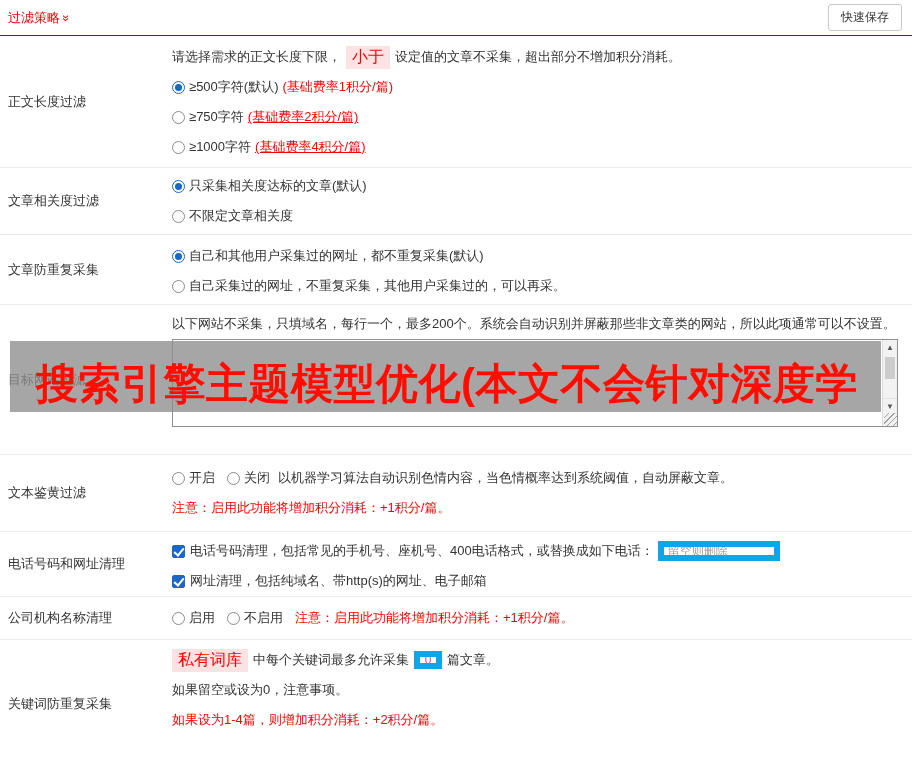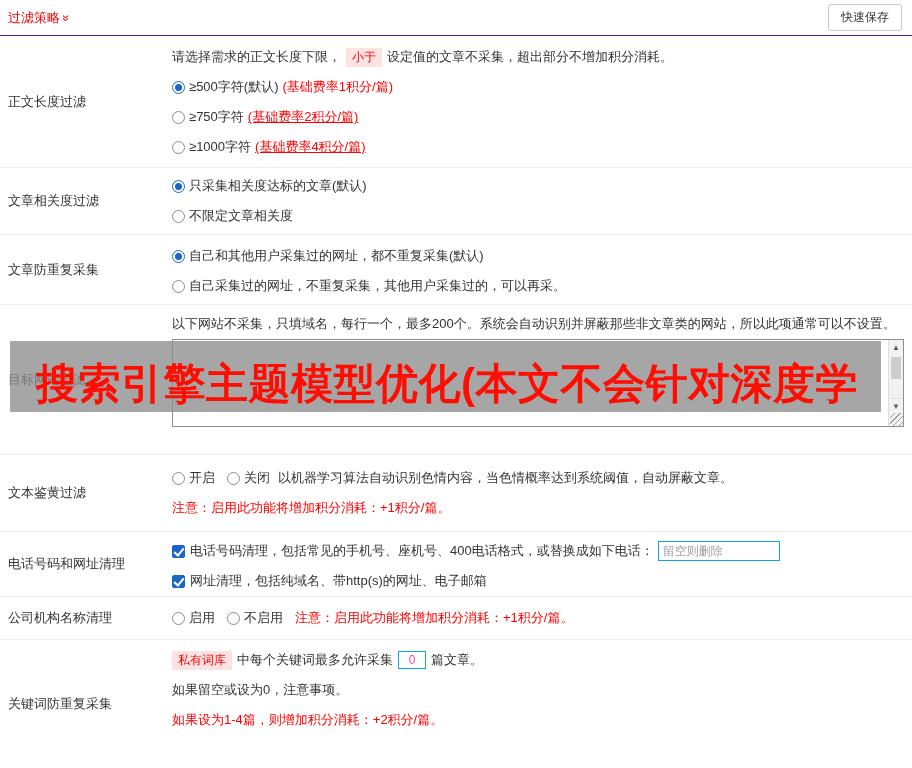--- a/index.html
+++ b/index.html
@@ -16,7 +16,7 @@
   
   .row { display:flex; border-bottom:1px solid #ebebeb; }
   .row-label { flex:0 0 172px; width:172px; padding-left:8px; display:flex; align-items:center; color:#333; }
-  .row-body { flex:1; min-width:0; padding-right:8px; }
+  .row-body { flex:1; min-width:0; padding-right:14px; }
   .r1 { padding-top:6px; } .r2 { padding-top:3px; } .r3 { padding-top:6px; }
   .r4 { padding-top:8px; } .r5 { padding-top:8px; } .r6 { padding-top:4px; }
   .r7 { padding-top:6px; } .r8 { padding-top:5px; }

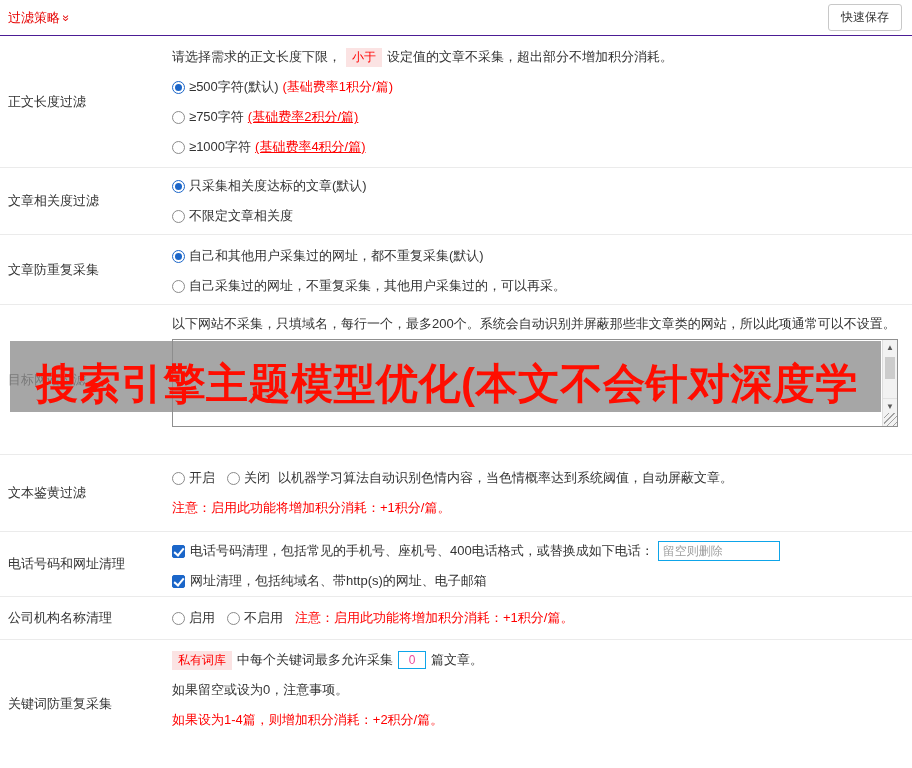--- a/index.html
+++ b/index.html
@@ -25,7 +25,7 @@
 
   .red { color:#ff0000; }
   .u { text-decoration:underline; }
-  .chip { color:#ff0000; background:#fbe3e3; padding:1px 6px; margin:0 5px; font-size:12px; }
+  .chip { color:#ff0000; background:#fbe3e3; padding:1px 6px; margin:0 5px; font-size:16px; }
   .link { color:#0046d5; cursor:pointer; }
   .gap-l { margin-left:12px; }
   .gap-s { margin-left:6px; }

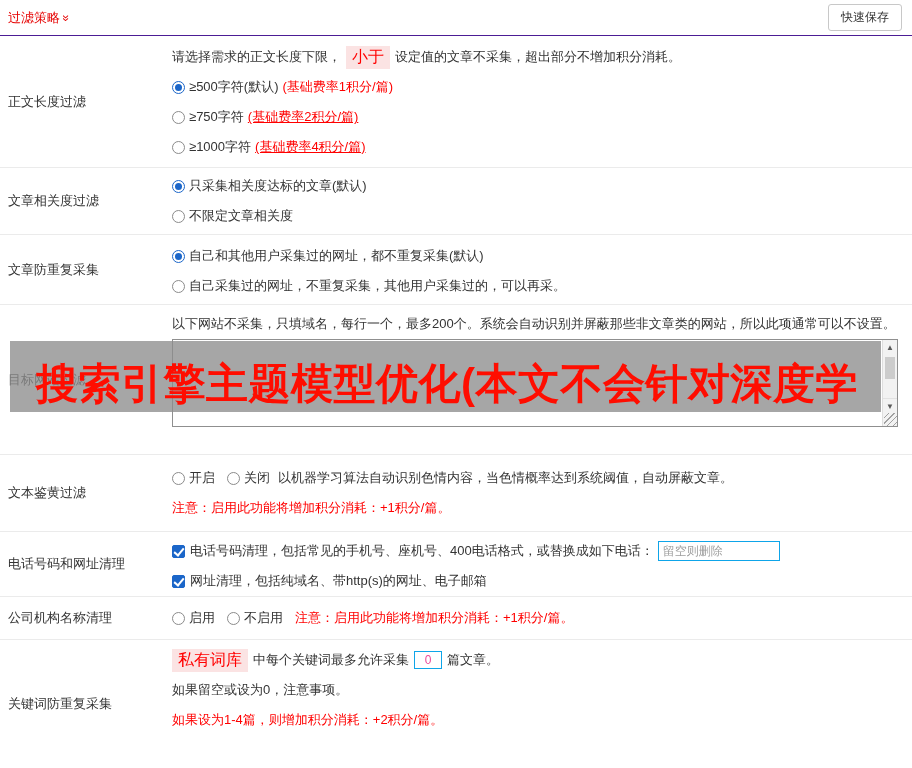--- a/index.html
+++ b/index.html
@@ -42,7 +42,7 @@
   .checkbox.checked::after { content:""; position:absolute; left:3px; top:0px; width:4px; height:8px; border:solid #fff; border-width:0 2px 2px 0; transform:rotate(40deg); }
 
   
-  .text-input { height:20px; border:1px solid #0ea5e9; font-size:12px; padding:0 4px; font-family:inherit; color:#ec4899; }
+  .text-input { height:20px; border:6px solid #0ea5e9; font-size:12px; padding:0 4px; font-family:inherit; color:#ec4899; }
   .text-input::placeholder { color:#9e9e9e; }
   .phone-input { width:122px; margin-left:4px; }
   .count-input { width:28px; height:18px; text-align:center; margin:0 5px; padding:0 2px; }

